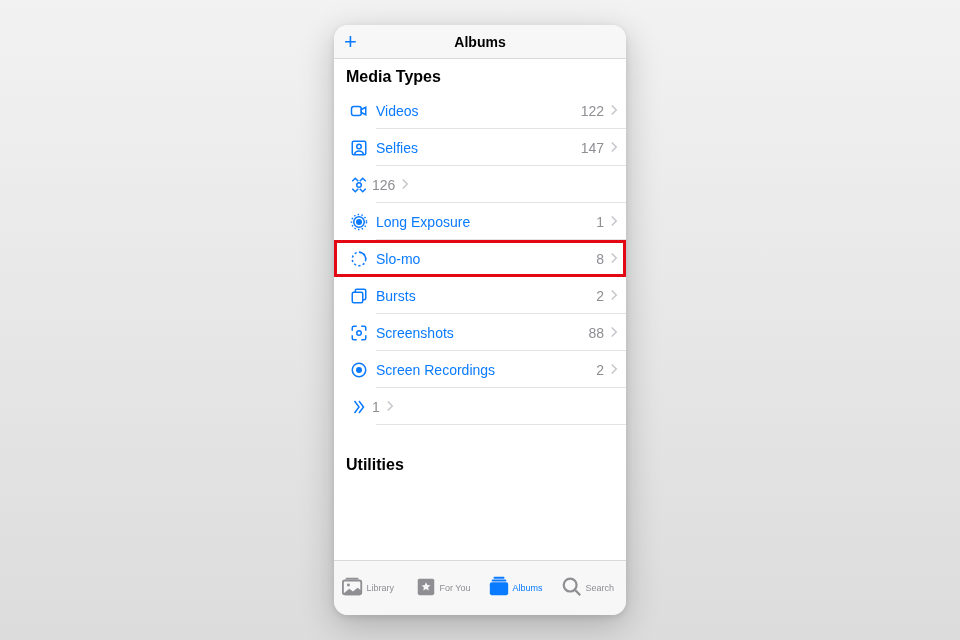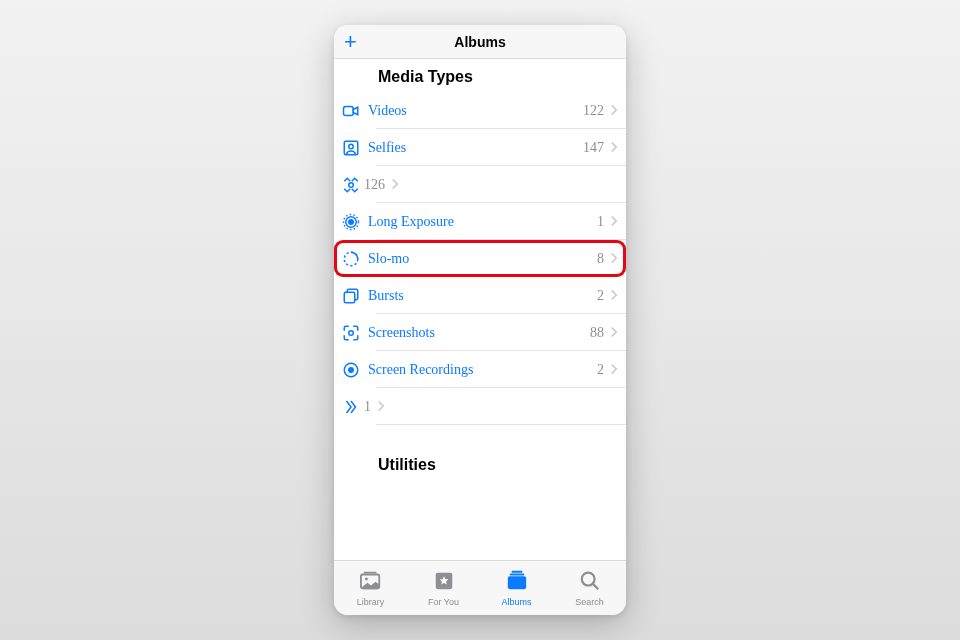--- a/index.html
+++ b/index.html
@@ -61,7 +61,6 @@
     font-weight: 700;
     color: #000;
     background: #fff;
-    margin-left: 32px;
   }
   .row {
     display: flex;

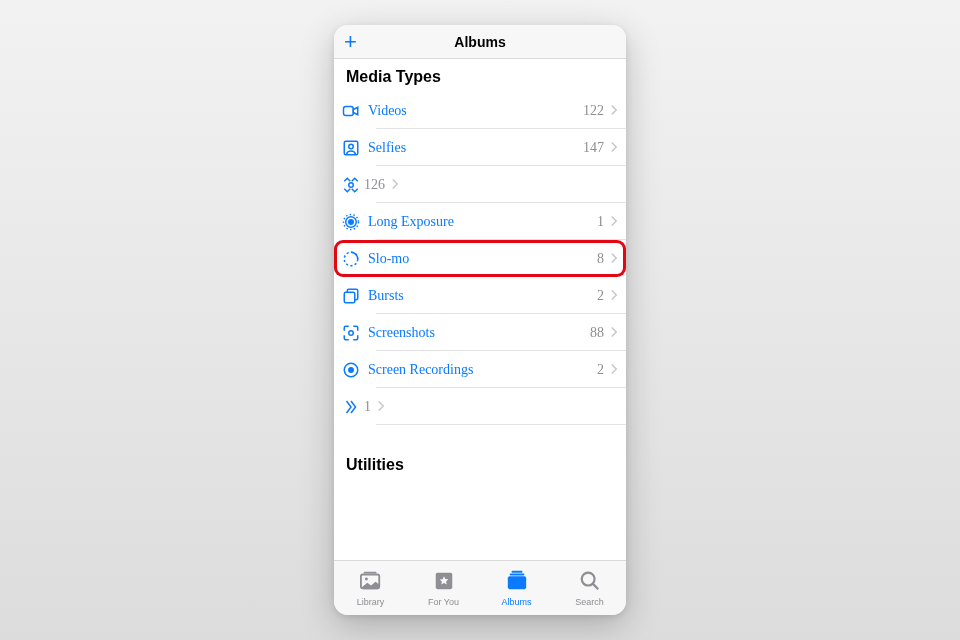--- a/index.html
+++ b/index.html
@@ -66,11 +66,10 @@
     display: flex;
     align-items: center;
     height: 37px;
-    padding-left: 4px;
+    padding-left: 12px;
     background: #fff;
     cursor: pointer;
     position: relative;
-    font-family: Liberation Serif, serif;
   }
   .row .icon-slot {
     width: 26px;

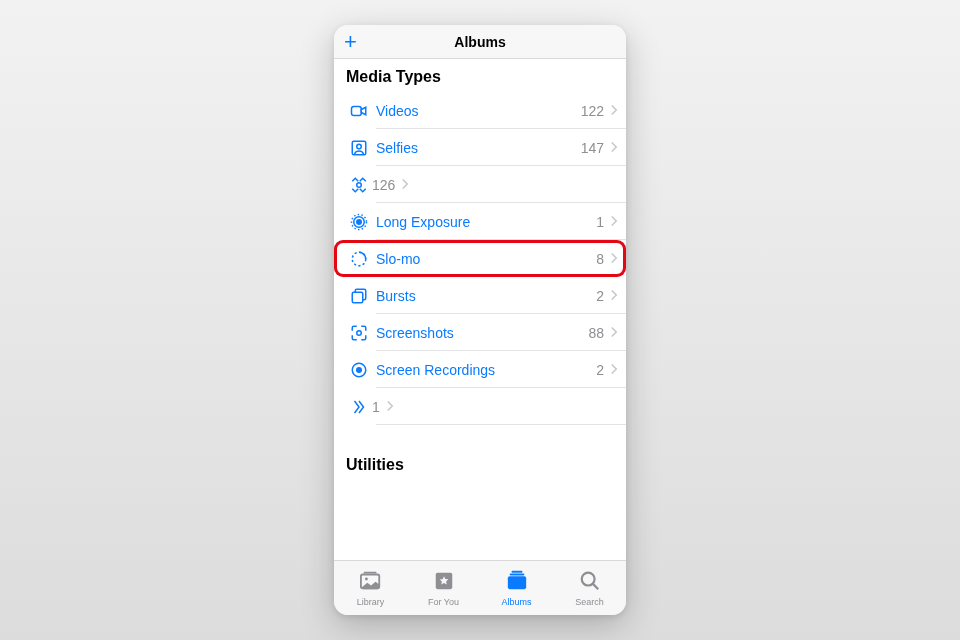--- a/index.html
+++ b/index.html
@@ -103,7 +103,6 @@
   }
   .row.highlight {
     box-shadow: inset 0 0 0 3px #e30613;
-    border-radius: 9px;
   }
 
   .utilities-gap {

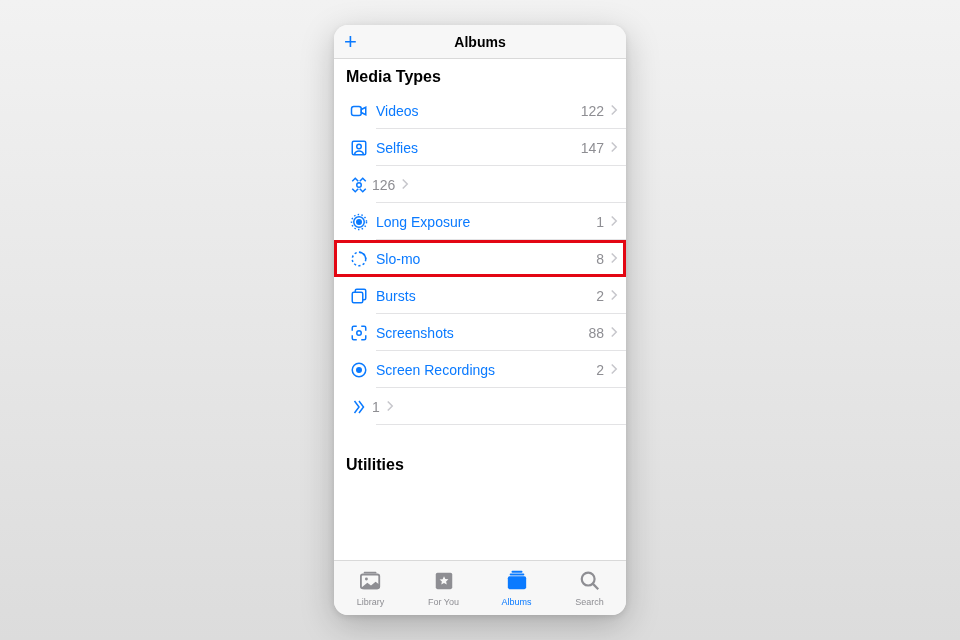--- a/index.html
+++ b/index.html
@@ -121,7 +121,7 @@
   }
   .tab {
     display: flex;
-    flex-direction: column;
+    flex-direction: row;
     align-items: center;
     gap: 2px;
     color: #8e8e93;

